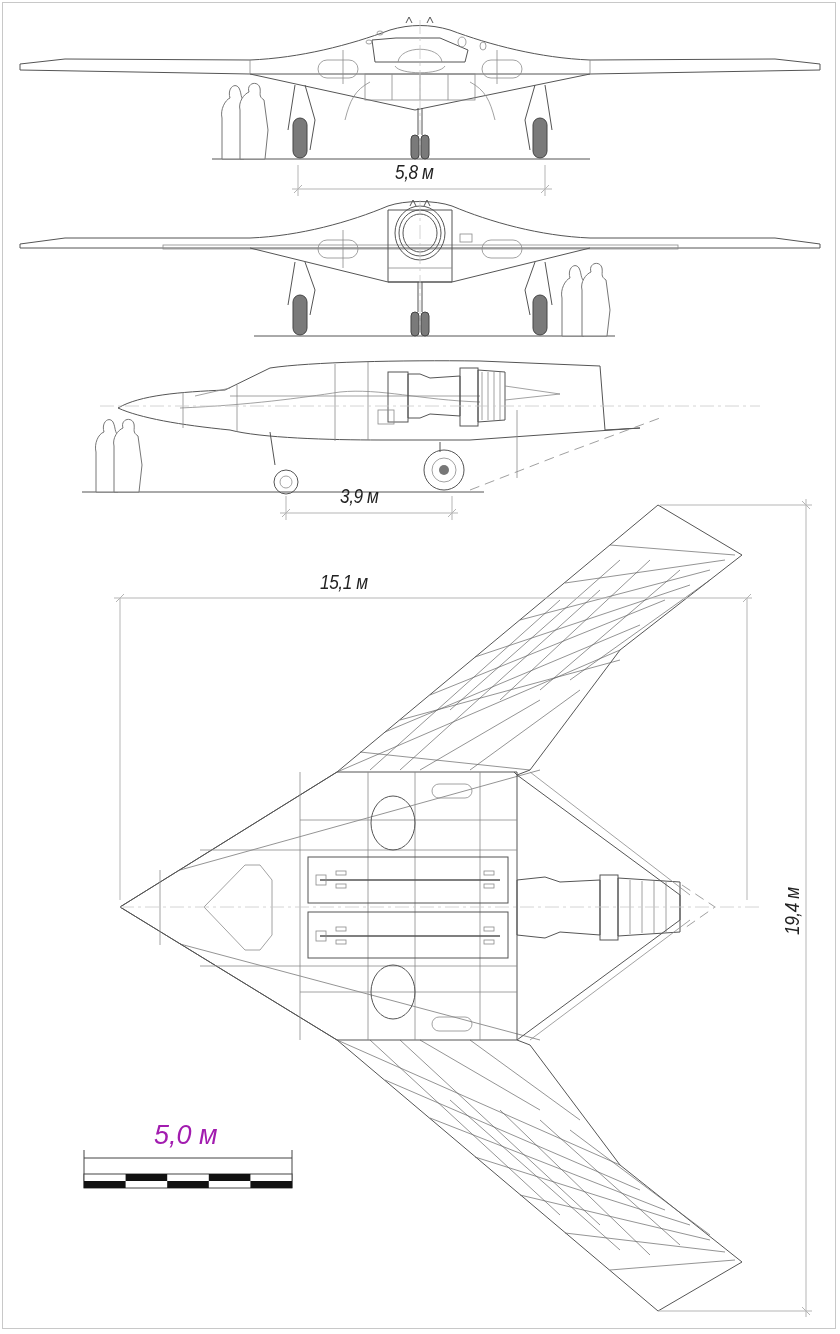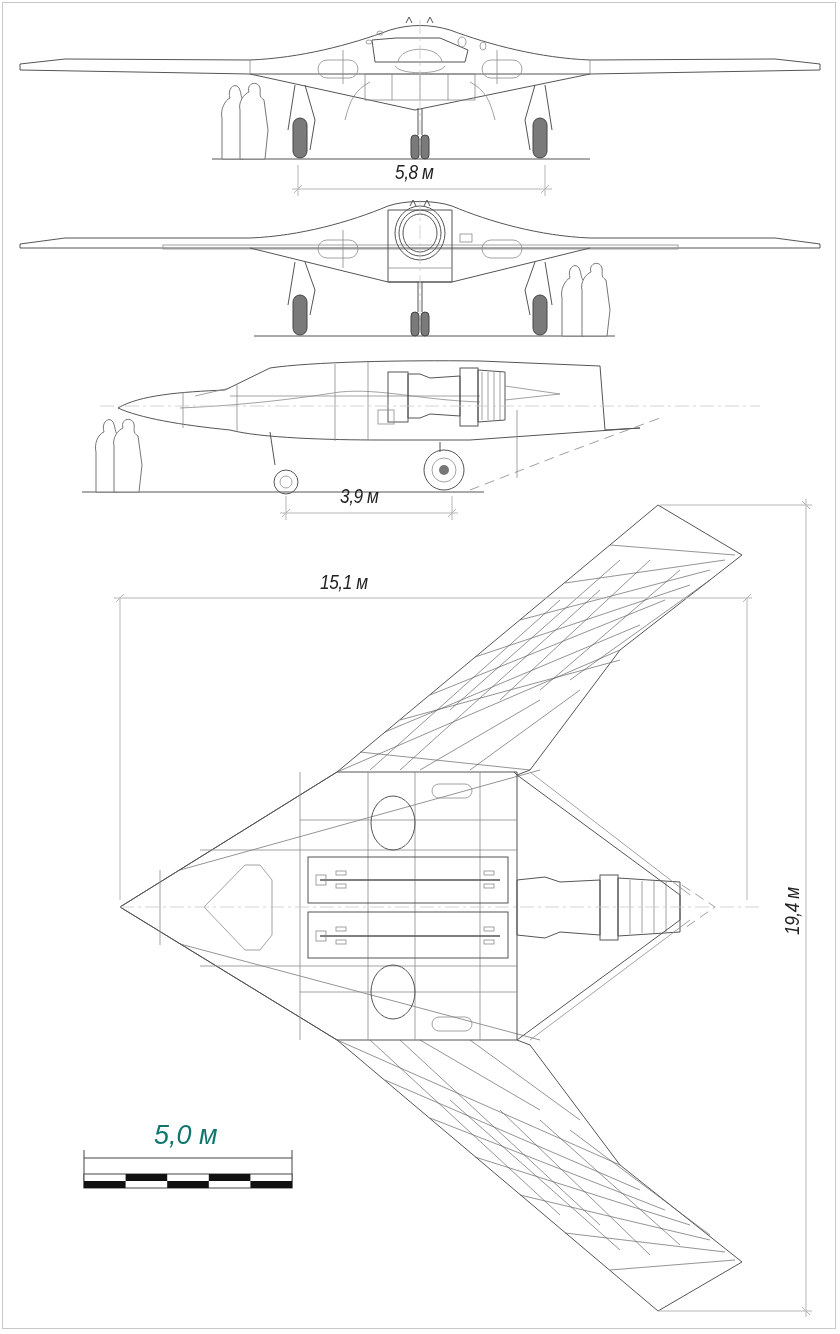--- a/index.html
+++ b/index.html
@@ -15,7 +15,7 @@
   .grid{fill:none;stroke:#666;stroke-width:0.7;}
   .person{fill:#fff;stroke:#777;stroke-width:1;}
   .dimtext{position:absolute;font-family:"Liberation Sans",sans-serif;font-style:italic;font-size:21px;color:#222;letter-spacing:-0.5px;transform:scaleX(0.82);transform-origin:left top;white-space:nowrap;}
-  .scaletext{position:absolute;font-family:"Liberation Sans",sans-serif;font-style:italic;font-size:27px;color:#0f766e;white-space:nowrap;}
+  .scaletext{position:absolute;font-family:"Liberation Sans",sans-serif;font-style:italic;font-size:27px;color:#a21caf;white-space:nowrap;}
   .vert{transform:rotate(-90deg) scaleX(0.82);transform-origin:left top;}
 </style>
 </head>

